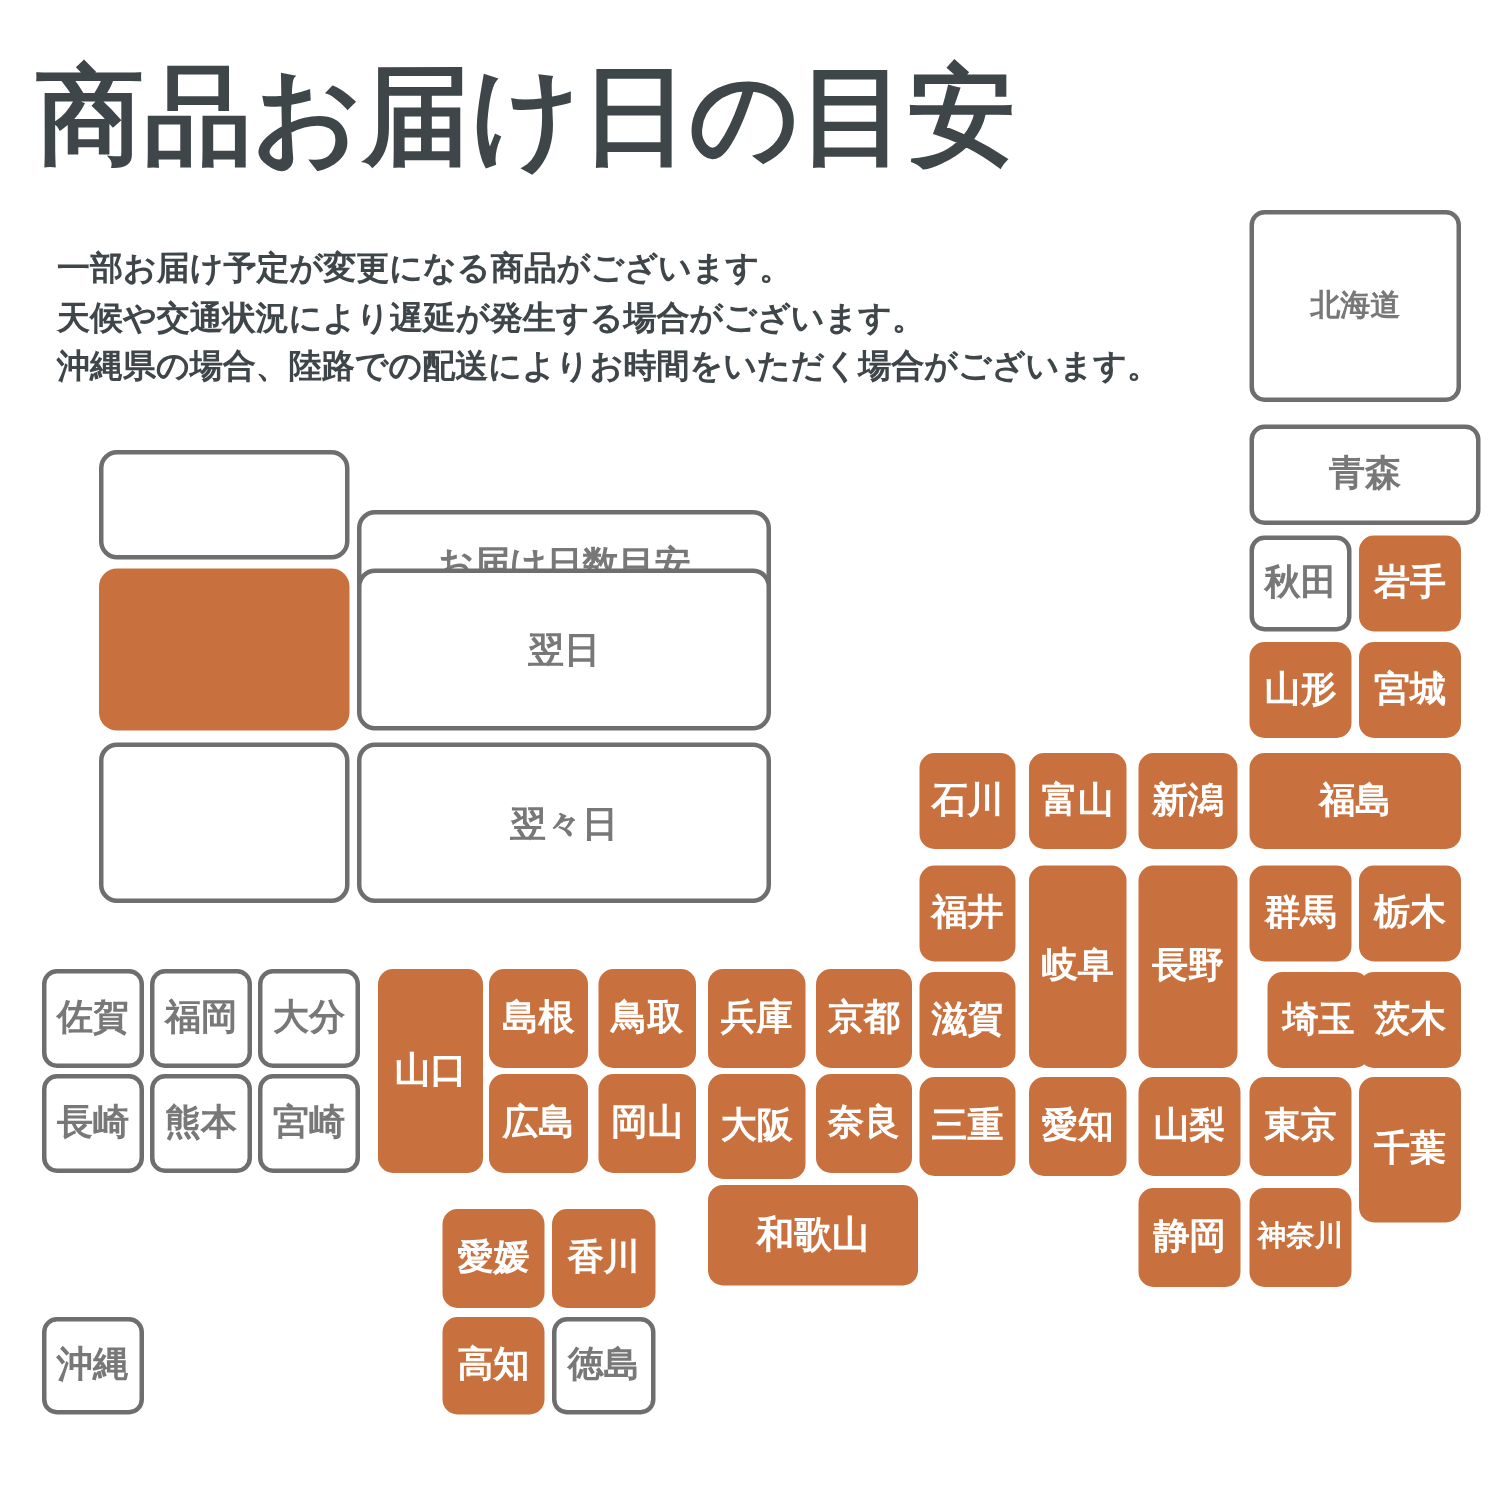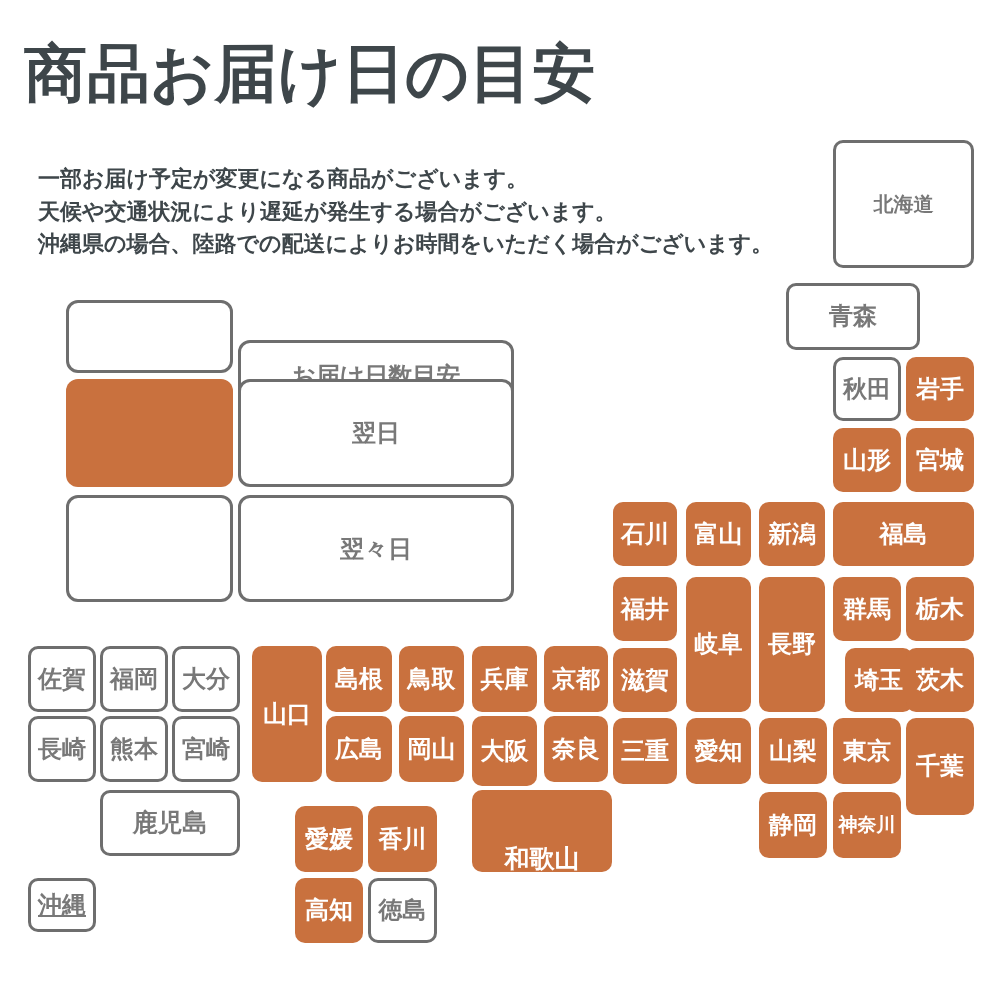--- a/index.html
+++ b/index.html
@@ -23,7 +23,7 @@
     position: absolute;
     left: 24px;
     top: 42px;
-    font-size: 63px;
+    font-size: 72px;
     line-height: 1.0;
     font-weight: 900;
     color: var(--dark);

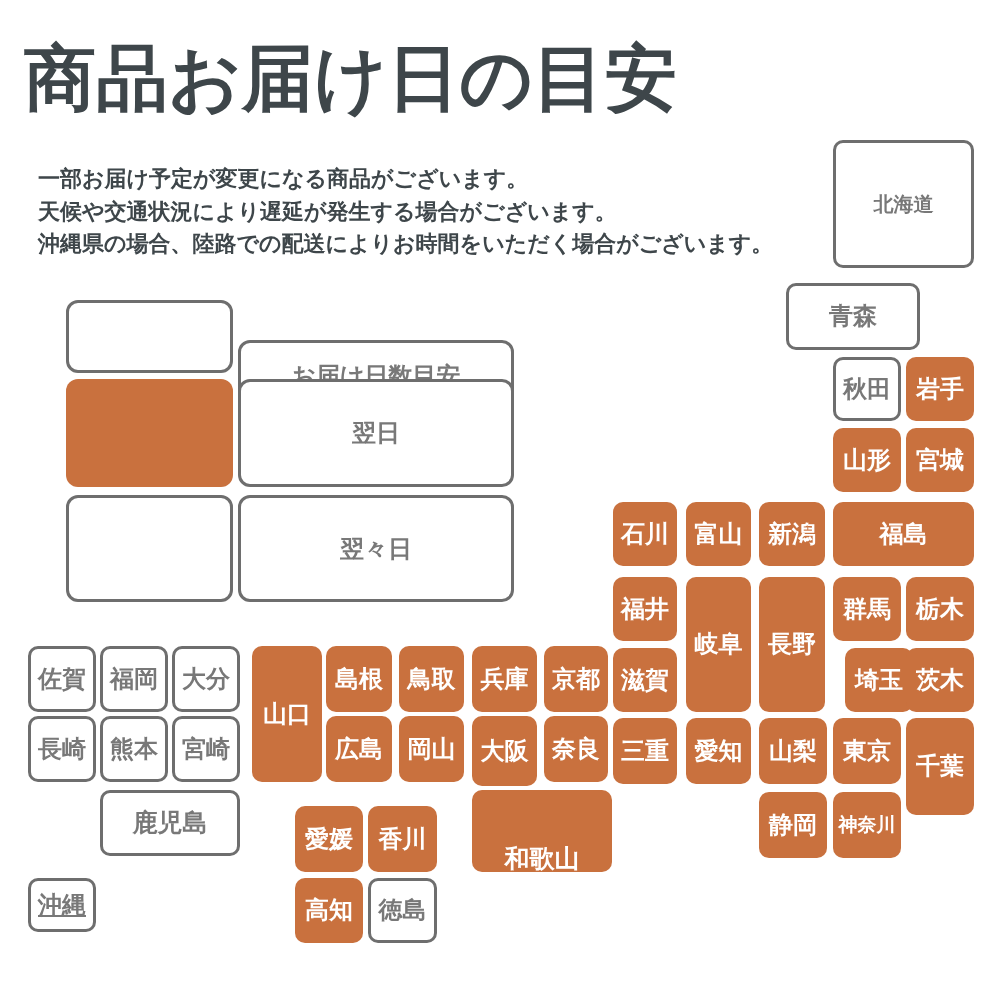--- a/index.html
+++ b/index.html
@@ -122,7 +122,7 @@
       <div class="pref two-days" style="left: 833px; top: 140px; width: 141px; height: 128px;">
         <span style="font-size: 20px;">北海道</span>
       </div>
-      <div class="pref two-days" style="left: 786px; top: 283px; width: 134px; height: 67px;">
+      <div class="pref two-days" style="left: 833px; top: 283px; width: 154px; height: 67px;">
         <span>青森</span>
       </div>
       <div class="pref two-days" style="left: 833px; top: 357px; width: 68px; height: 64px;">

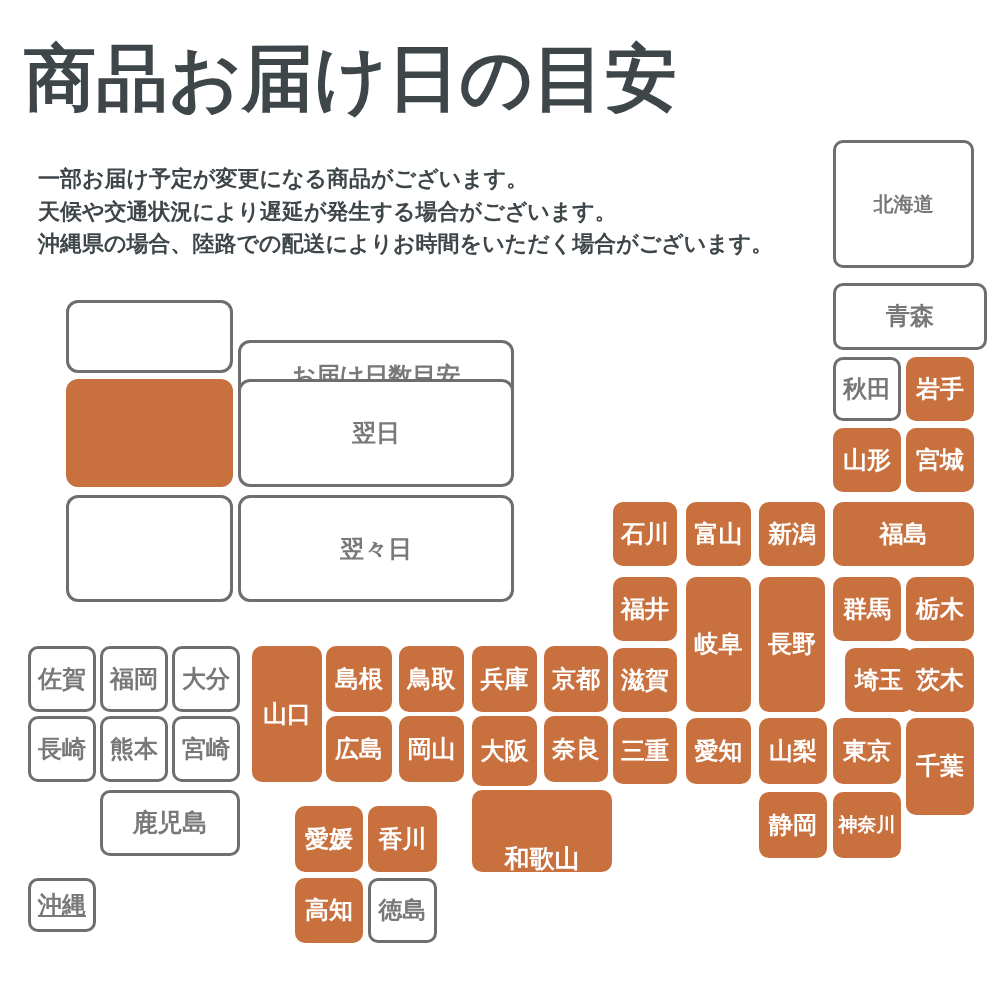--- a/index.html
+++ b/index.html
@@ -212,9 +212,6 @@
       <div class="pref two-days" style="left: 172px; top: 716px; width: 68px; height: 66px;">
         <span>宮崎</span>
       </div>
-      <div class="pref two-days" style="left: 100px; top: 790px; width: 140px; height: 66px;">
-        <span style="font-size: 25px;">鹿児島</span>
-      </div>
       <div class="pref two-days" style="left: 28px; top: 878px; width: 68px; height: 54px; text-decoration: underline;">
         <span>沖縄</span>
       </div>

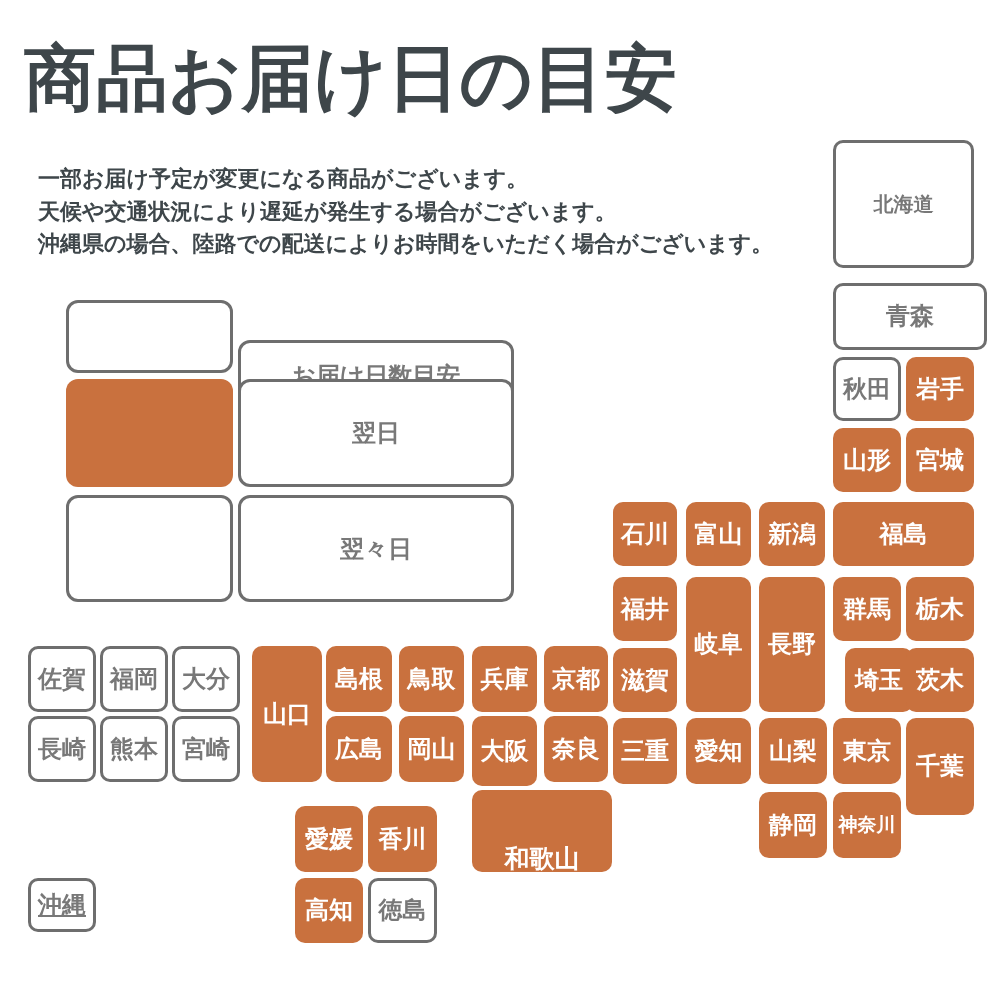--- a/index.html
+++ b/index.html
@@ -242,7 +242,7 @@
       <div class="pref next-day" style="left: 544px; top: 716px; width: 64px; height: 66px;">
         <span>奈良</span>
       </div>
-      <div class="pref next-day" style="left: 472px; top: 790px; width: 140px; height: 82px; align-items: flex-end;">
+      <div class="pref next-day" style="left: 472px; top: 790px; width: 140px; height: 67px;">
         <span style="font-size: 25px;">和歌山</span>
       </div>
       <div class="pref next-day" style="left: 295px; top: 806px; width: 68px; height: 66px;">

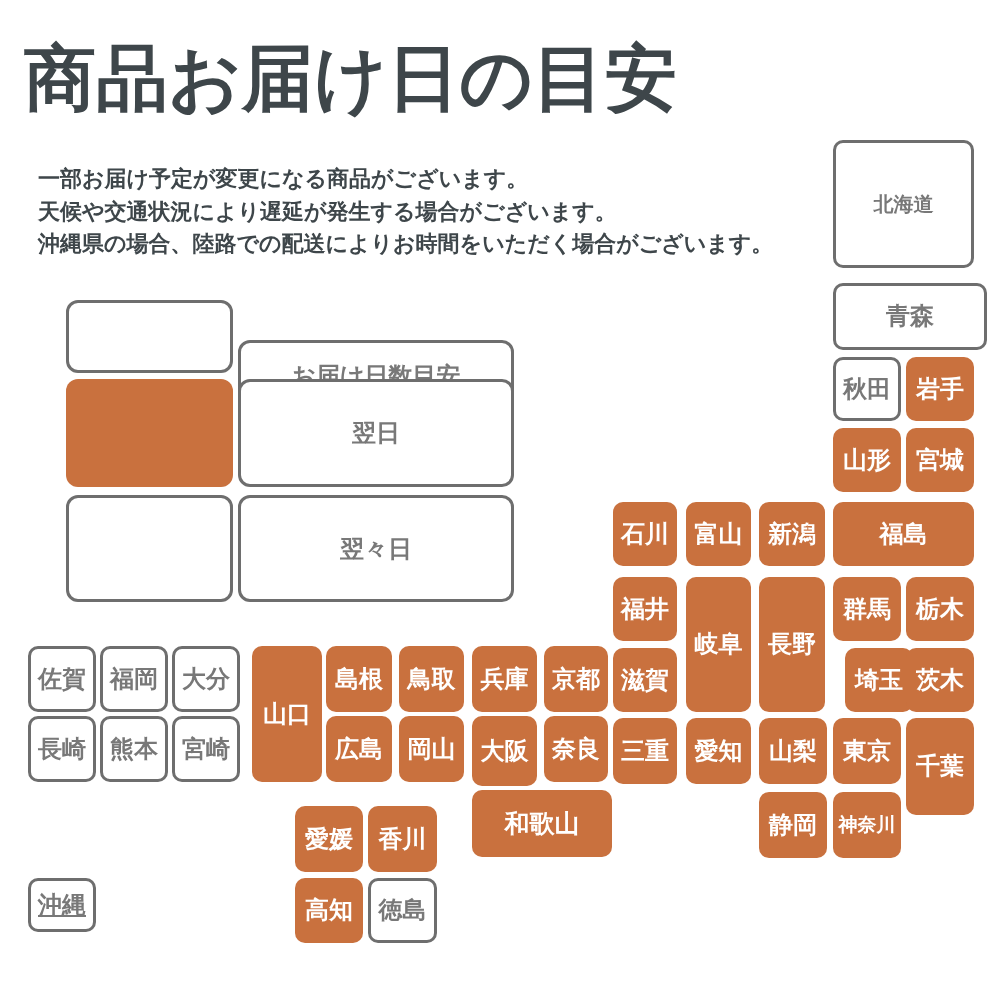--- a/index.html
+++ b/index.html
@@ -212,7 +212,7 @@
       <div class="pref two-days" style="left: 172px; top: 716px; width: 68px; height: 66px;">
         <span>宮崎</span>
       </div>
-      <div class="pref two-days" style="left: 28px; top: 878px; width: 68px; height: 54px; text-decoration: underline;">
+      <div class="pref two-days" style="left: 28px; top: 878px; width: 68px; height: 65px;">
         <span>沖縄</span>
       </div>
       <div class="pref next-day" style="left: 252px; top: 646px; width: 70px; height: 136px;">

